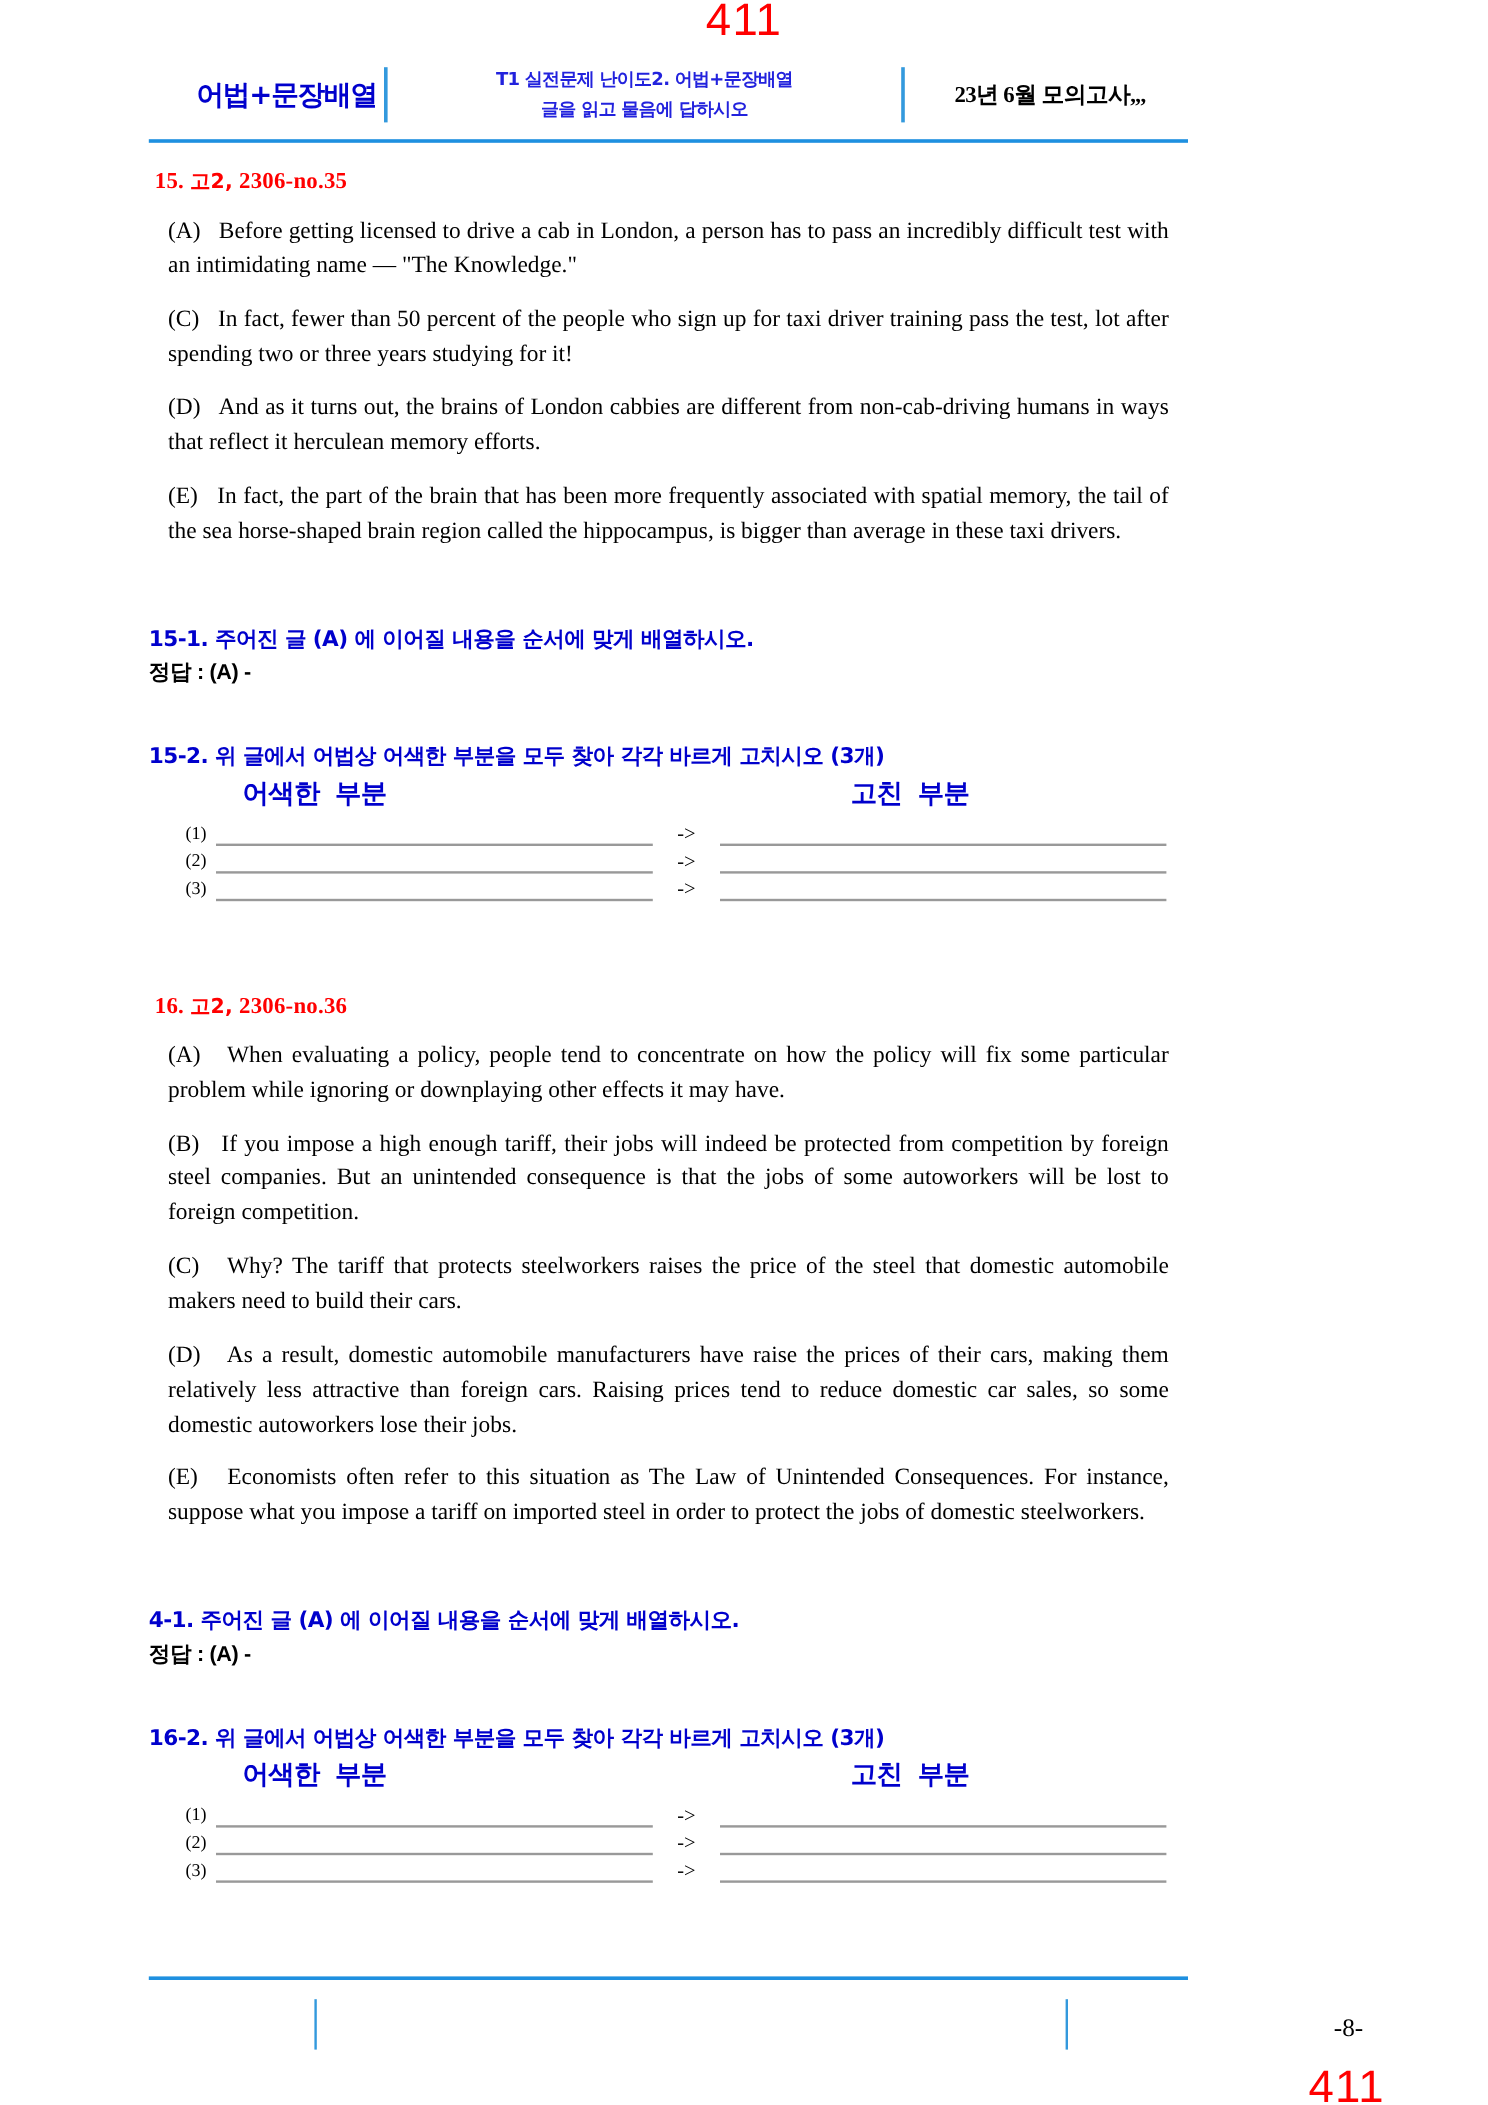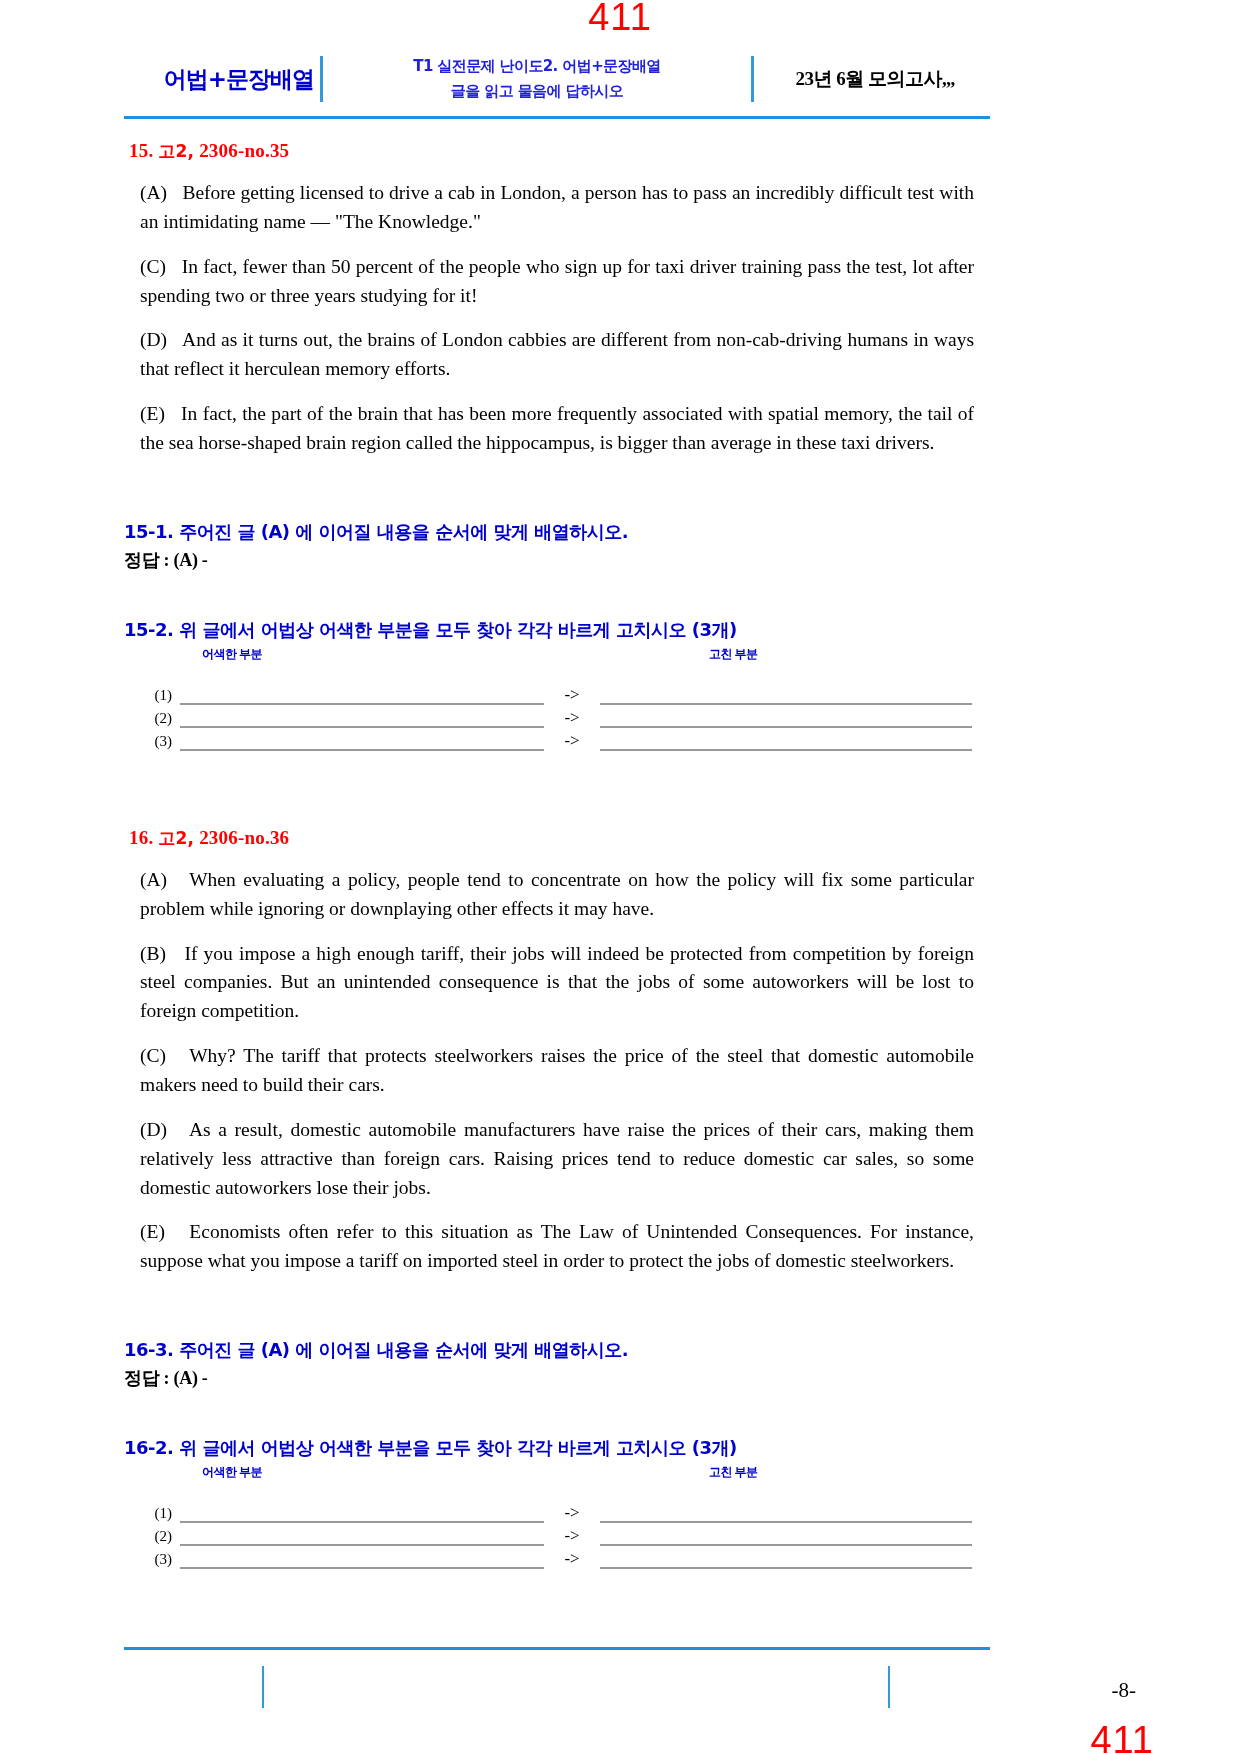--- a/index.html
+++ b/index.html
@@ -166,7 +166,7 @@
   }
   .answer-line {
     color: #000000;
-    font-family: Liberation Serif, serif;
+    font-family: Liberation Sans, sans-serif;
     font-weight: bold;
     font-size: 18px;
     letter-spacing: -0.3px;

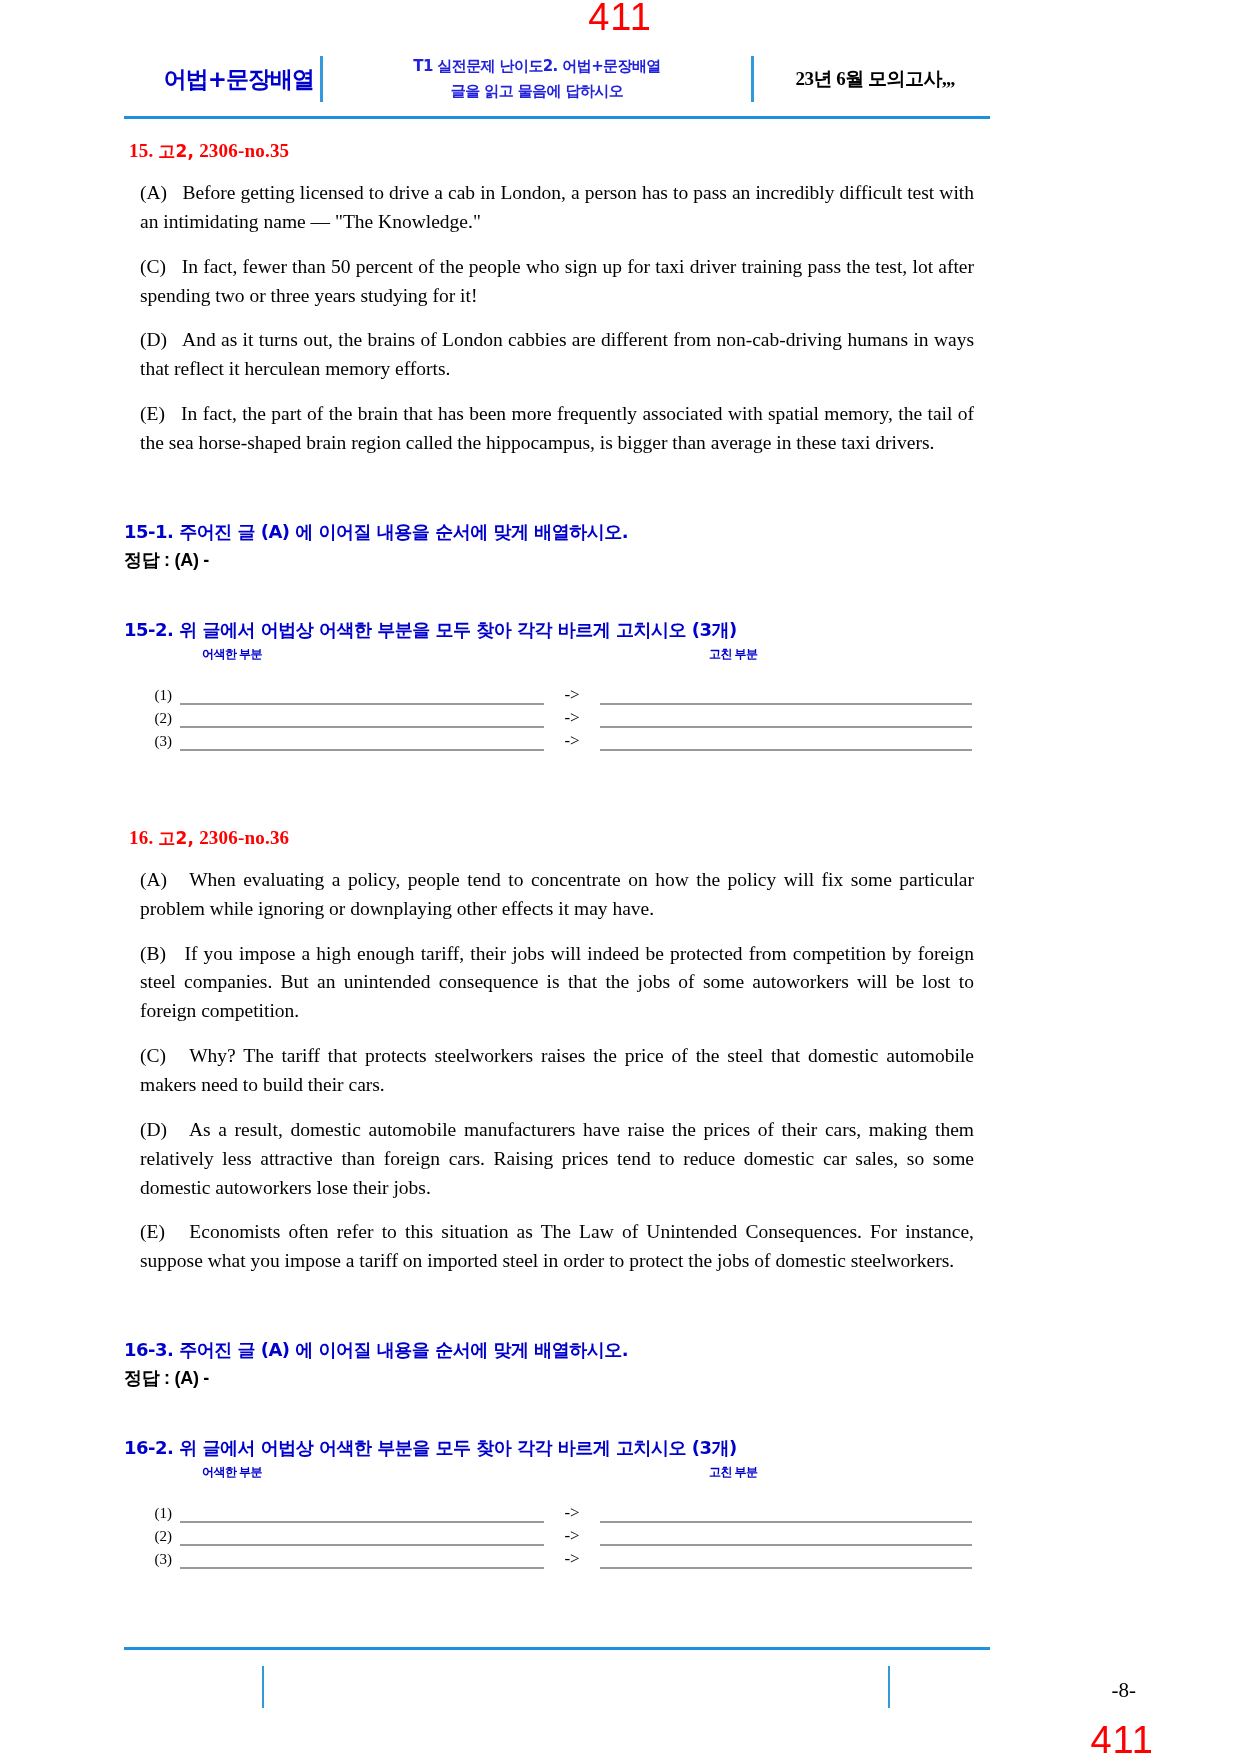--- a/index.html
+++ b/index.html
@@ -178,9 +178,9 @@
     height: 28px;
     margin-top: 4px;
     color: #0000CC;
-    font-family: Liberation Serif, serif;
-    font-weight: bold;
-    font-size: 12px;
+    font-family: Liberation Mono, monospace;
+    font-weight: bold;
+    font-size: 22px;
     letter-spacing: -0.5px;
   }
   .col-heads .ch-left  { position: absolute; left: 78px; top: 0; }

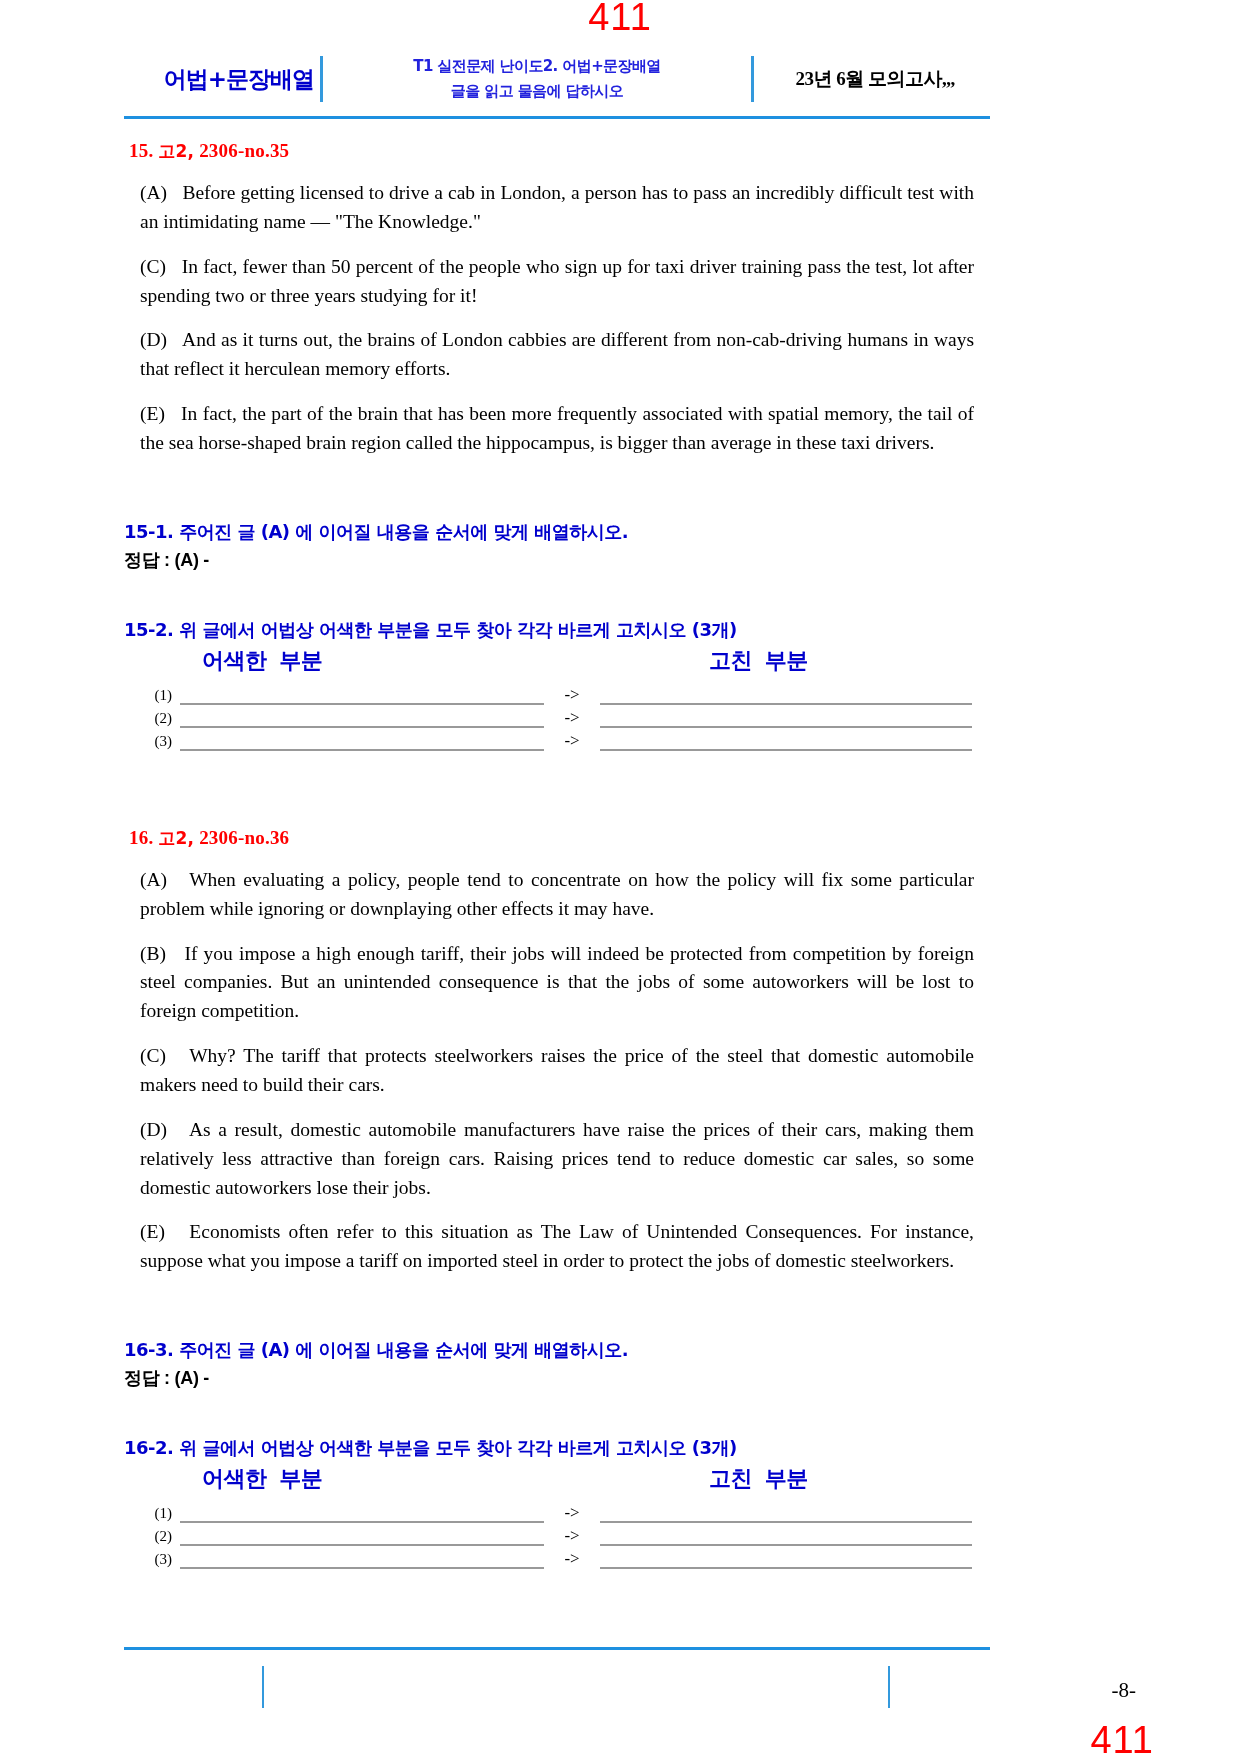--- a/index.html
+++ b/index.html
@@ -303,7 +303,7 @@
 
       <div class="gap-md"></div>
 
-      <p class="sub-head">16-3. 주어진 글 (A) 에 이어질 내용을 순서에 맞게 배열하시오.</p>
+      <p class="sub-head">4-1. 주어진 글 (A) 에 이어질 내용을 순서에 맞게 배열하시오.</p>
       <p class="answer-line">정답 : (A) -</p>
 
       <div class="gap-md"></div>

